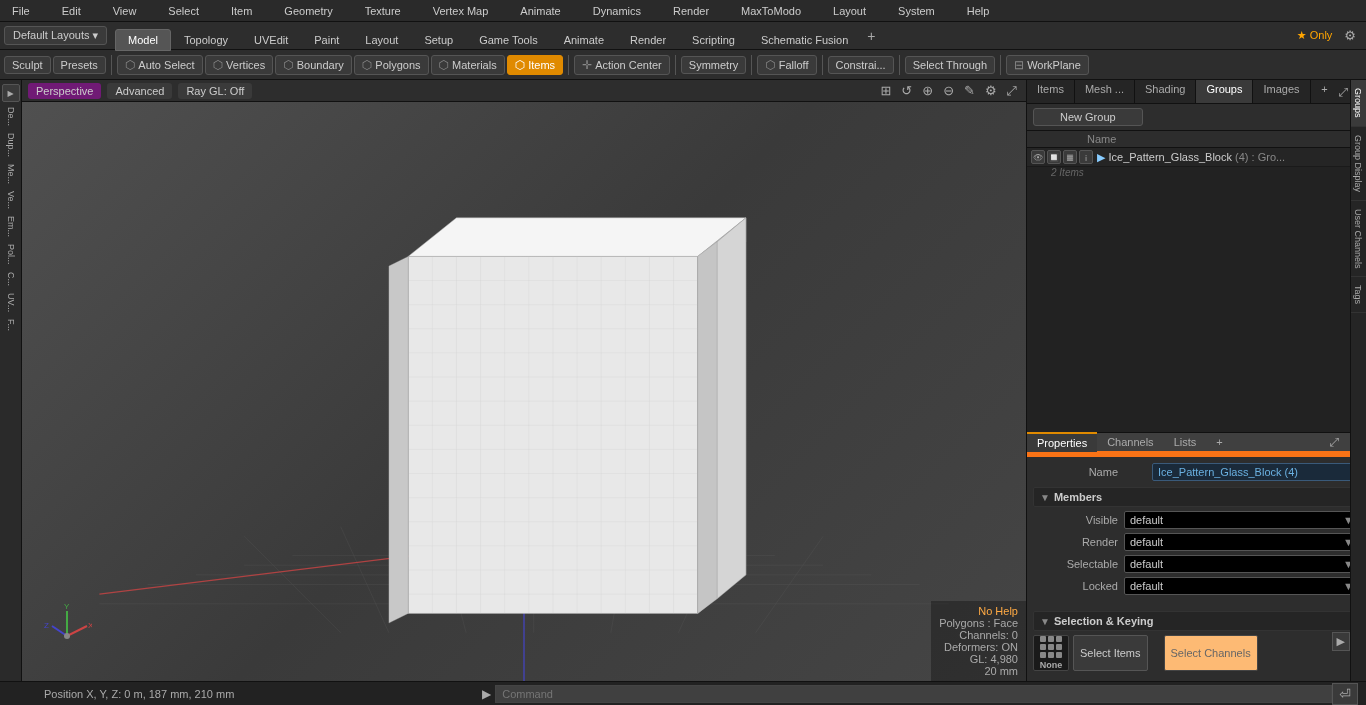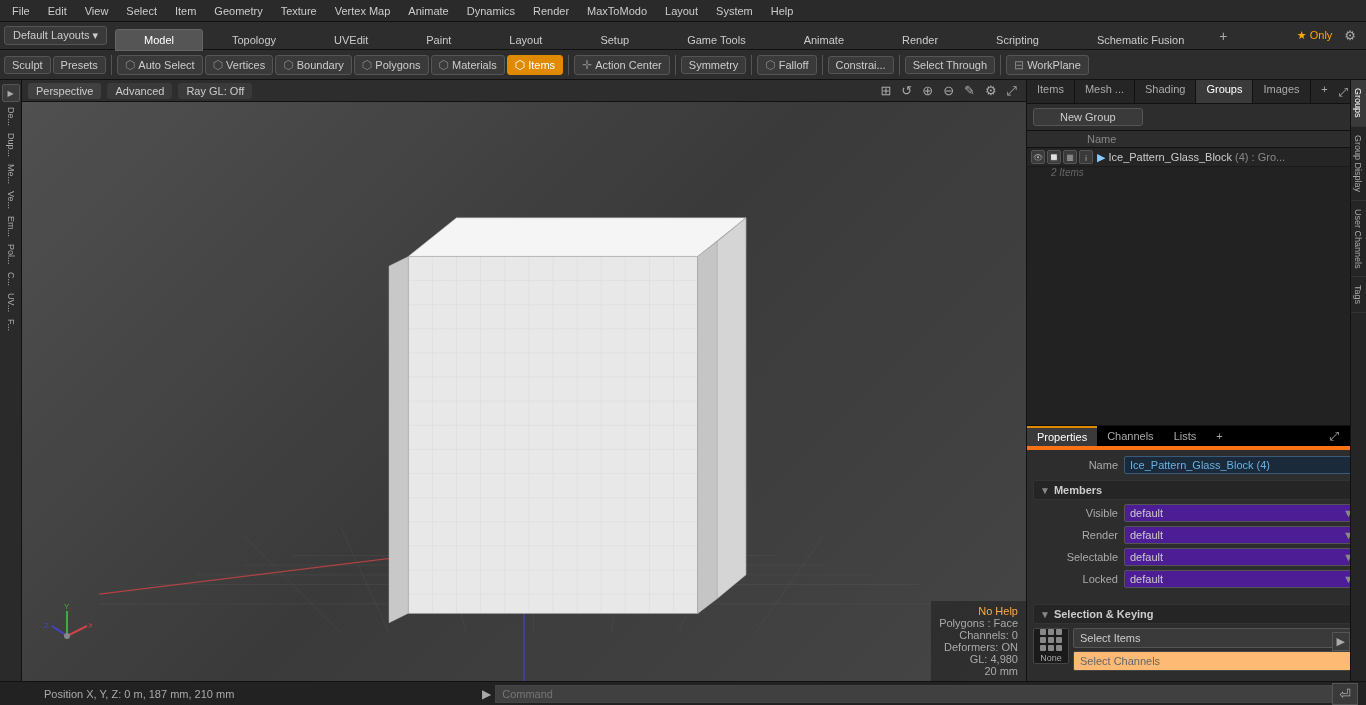--- a/index.html
+++ b/index.html
@@ -6,7 +6,7 @@
     body { background: #3a3a3a; font-family: Arial, sans-serif; font-size: 11px; color: #ccc; width: 1366px; height: 705px; overflow: hidden; }
 
     
-    #menu-bar { display: flex; align-items: center; background: #2a2a2a; height: 22px; border-bottom: 1px solid #111; padding: 0 4px; gap: 2px; }
+    #menu-bar { display: flex; align-items: center; background: #2a2a2a; height: 22px; border-bottom: 1px solid #111; padding: 0 4px; gap: 16px; }
     .menu-item { padding: 2px 8px; cursor: pointer; color: #ccc; font-size: 11px; }
 
     

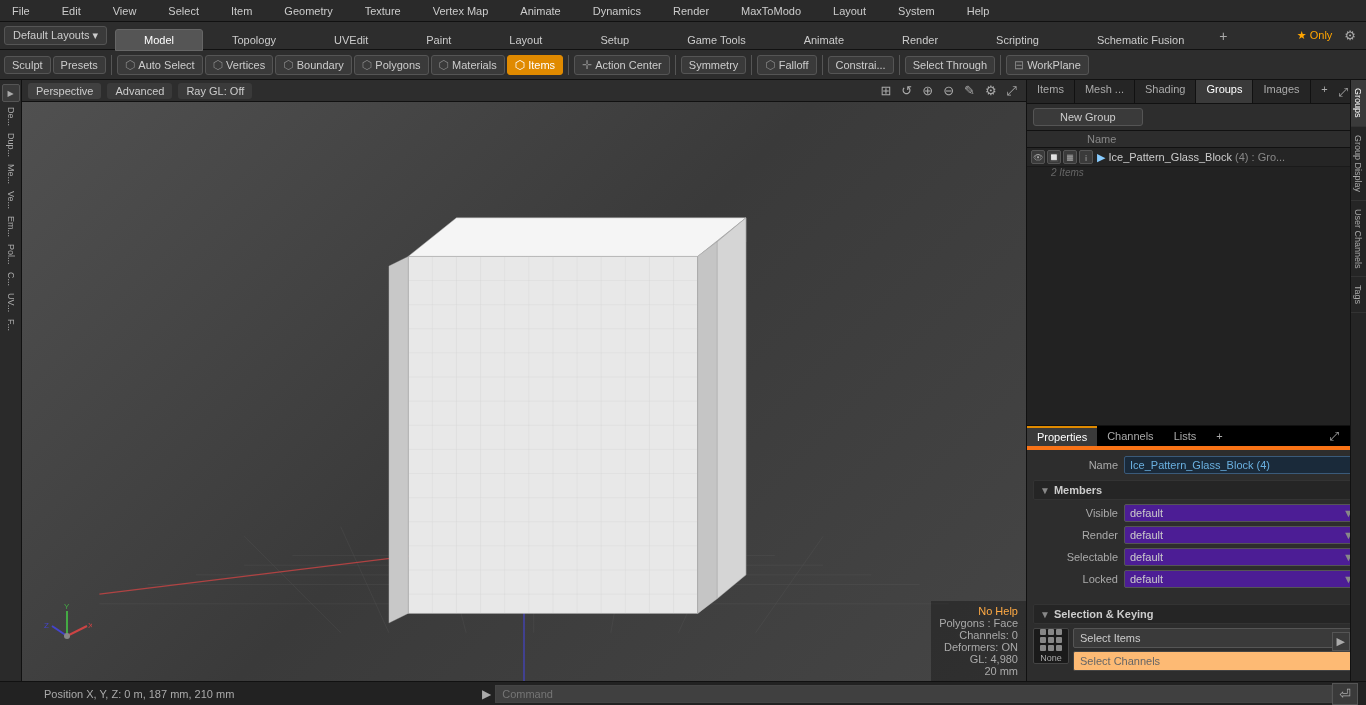--- a/index.html
+++ b/index.html
@@ -12,7 +12,7 @@
     
     #layout-bar { display: flex; align-items: center; background: #2d2d2d; height: 28px; border-bottom: 1px solid #111; padding: 0 4px; gap: 0; }
     .layout-dropdown { background: #3a3a3a; color: #ccc; border: 1px solid #555; padding: 2px 8px; font-size: 11px; cursor: pointer; border-radius: 3px; margin-right: 8px; }
-    .layout-tab { padding: 4px 28px; font-size: 11px; color: #ccc; cursor: pointer; border: 1px solid transparent; background: transparent; border-radius: 3px 3px 0 0; margin-top: 8px; }
+    .layout-tab { padding: 4px 12px; font-size: 11px; color: #ccc; cursor: pointer; border: 1px solid transparent; background: transparent; border-radius: 3px 3px 0 0; margin-top: 8px; }
     .layout-tab.active { background: #555; color: #fff; border-color: #666; }
     .layout-add { padding: 2px 6px; font-size: 14px; color: #aaa; cursor: pointer; }
     .layout-star { margin-left: auto; color: #ffa500; font-size: 11px; padding: 2px 6px; }

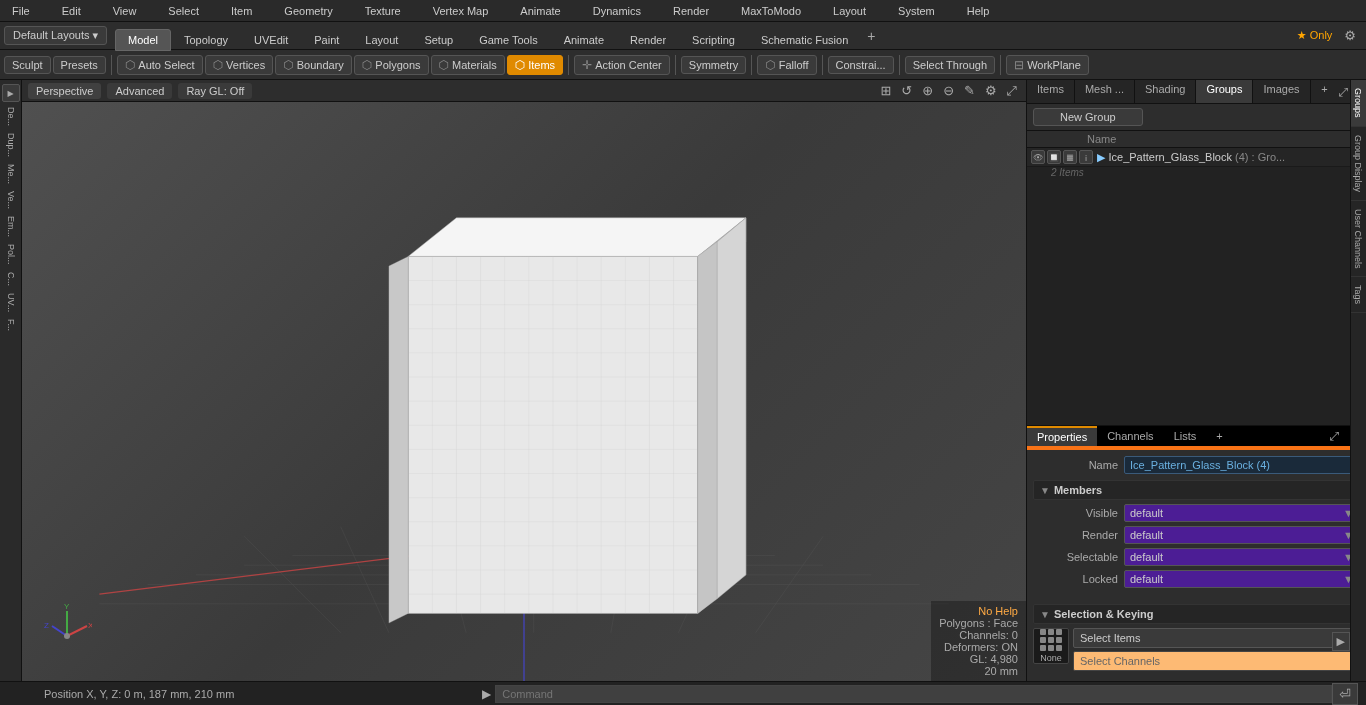--- a/index.html
+++ b/index.html
@@ -36,7 +36,7 @@
     #viewport { flex: 1; background: #4a4a4a; position: relative; overflow: hidden; }
     #viewport-header { display: flex; align-items: center; background: #2d2d2d; height: 22px; padding: 0 6px; gap: 6px; border-bottom: 1px solid #111; }
     .vp-tab { padding: 2px 8px; font-size: 11px; color: #ccc; cursor: pointer; background: #3a3a3a; border-radius: 3px; }
-    .vp-tab.active { background: #404040; }
+    .vp-tab.active { background: #701a75; }
     .vp-icons { margin-left: auto; display: flex; gap: 4px; }
     .vp-icon-btn { font-size: 13px; color: #aaa; cursor: pointer; padding: 1px 3px; }
     #viewport-canvas { width: 100%; height: calc(100% - 22px); background: linear-gradient(135deg, #505050 0%, #3a3a3a 50%, #454545 100%); position: relative; overflow: hidden; }

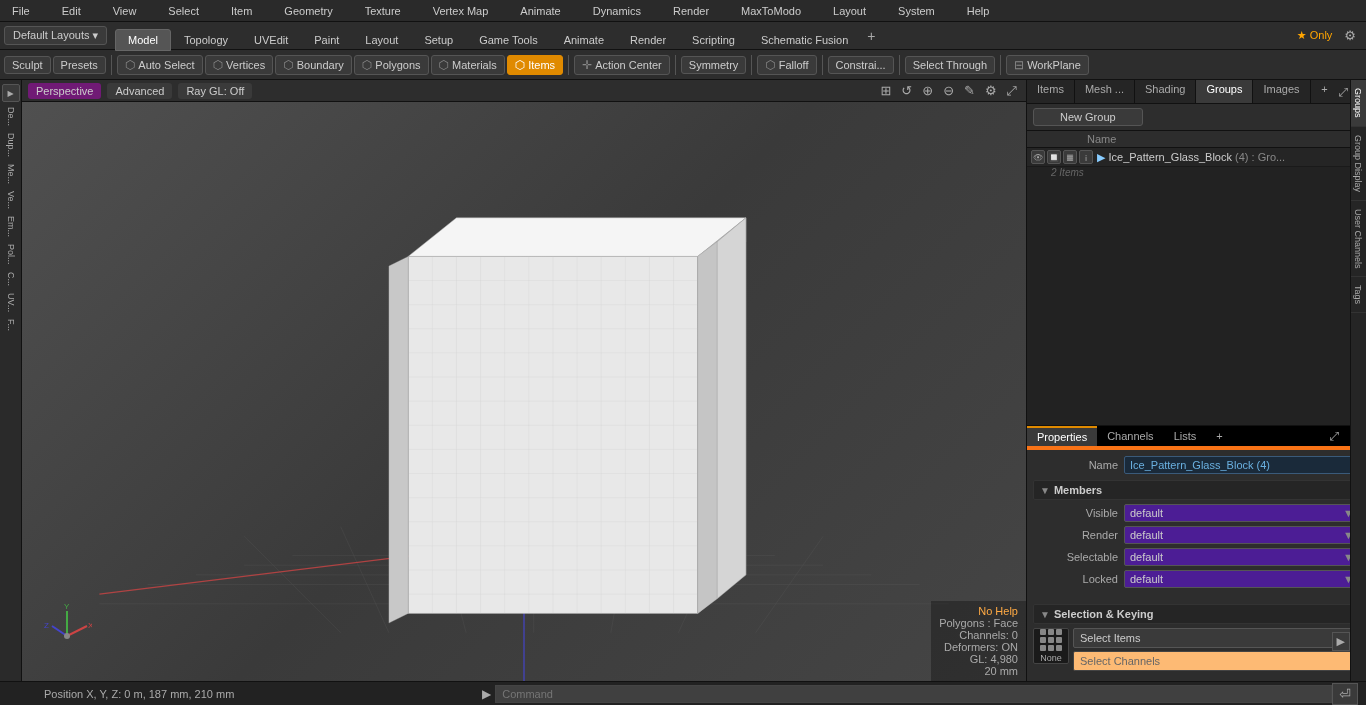--- a/index.html
+++ b/index.html
@@ -67,7 +67,7 @@
 
     
     #properties-panel { border-top: 1px solid #111; background: #2d2d2d; }
-    #prop-tabs { display: flex; background: #000000; height: 24px; border-bottom: 4px solid #f97316; align-items: center; }
+    #prop-tabs { display: flex; background: #404040; height: 24px; border-bottom: 6px solid #f97316; align-items: center; }
     .prop-tab { padding: 3px 10px; font-size: 11px; color: #aaa; cursor: pointer; }
     .prop-tab.active { background: #3a3a3a; color: #fff; border-top: 2px solid #e08a00; }
     .prop-tab-add { padding: 2px 6px; color: #aaa; cursor: pointer; margin-left: 4px; }

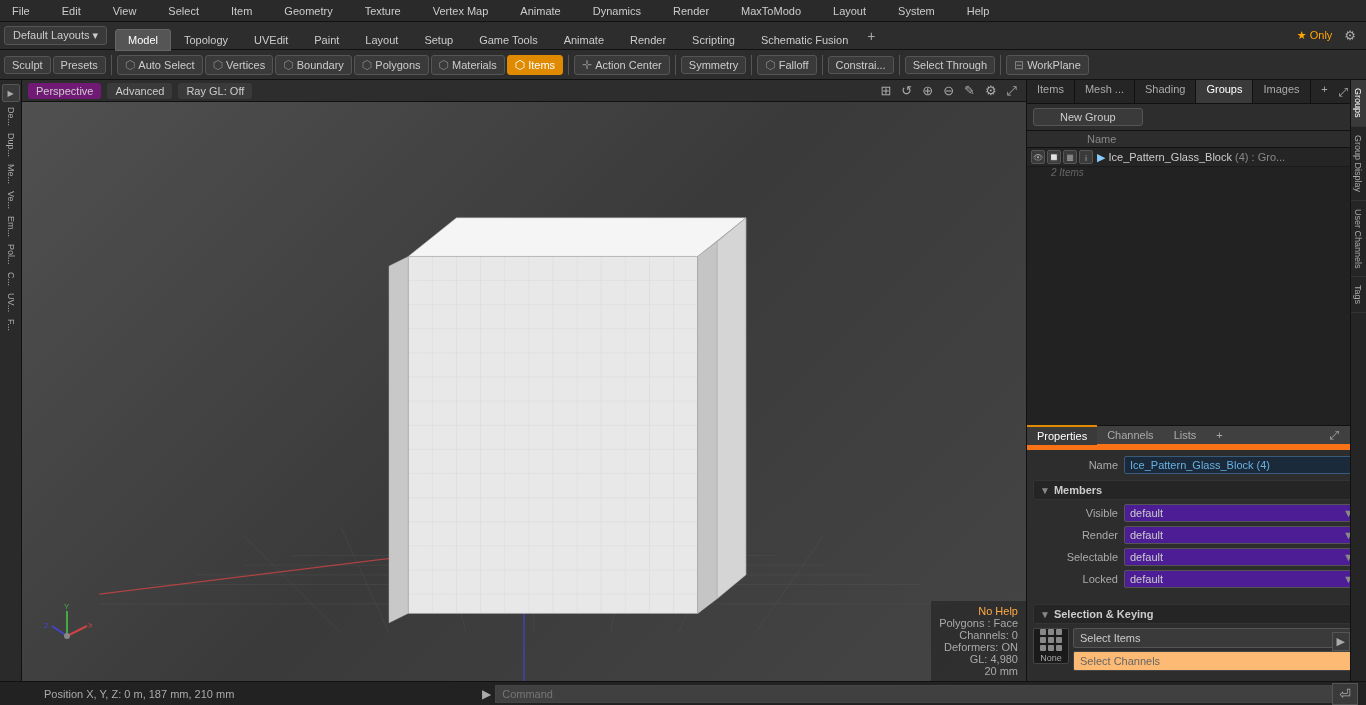--- a/index.html
+++ b/index.html
@@ -403,7 +403,7 @@
 
         <div class="prop-name-row">
           <div class="prop-label">Name</div>
-          <input class="prop-input" value="Ice_Pattern_Glass_Block (4)" style="width: 175px;">
+          <input class="prop-input" value="Ice_Pattern_Glass_Block (4)" style="width: 175px; margin-left: 28px;">
         </div>
 
         <div class="prop-section">

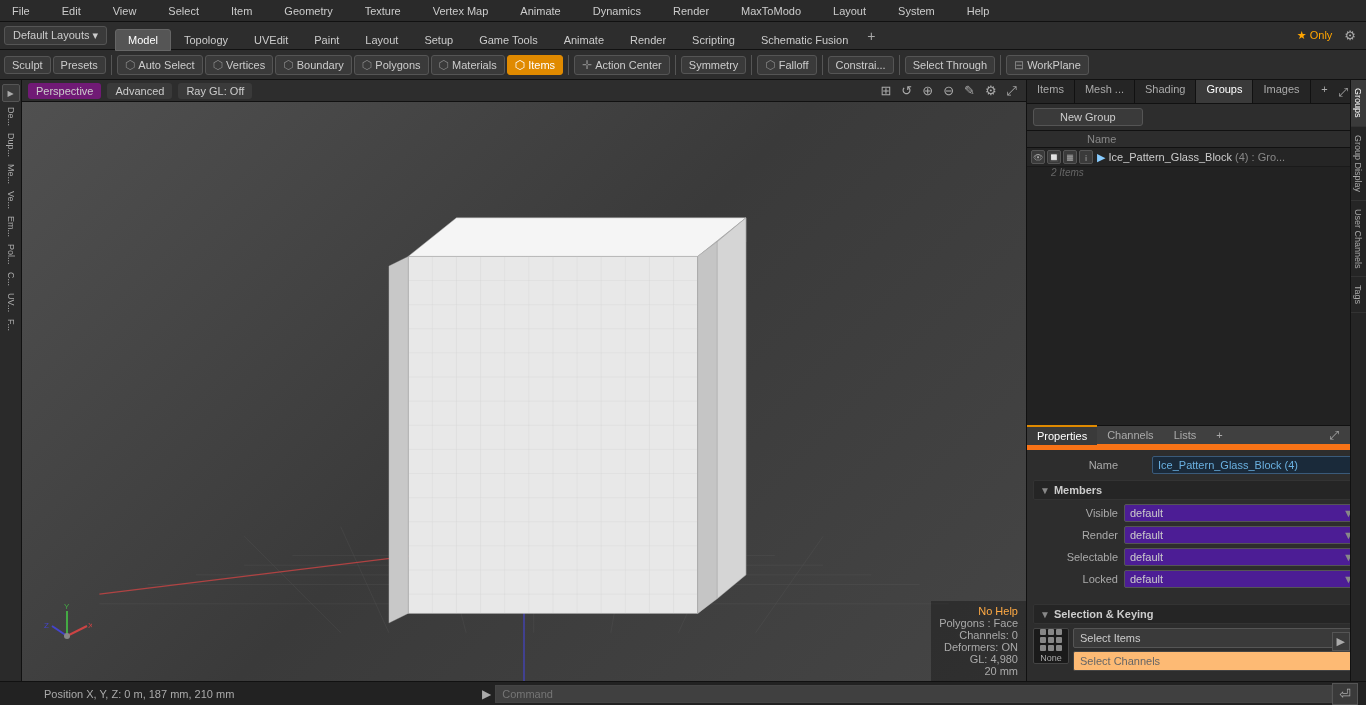--- a/index.html
+++ b/index.html
@@ -84,7 +84,7 @@
     .prop-section-label { font-size: 11px; color: #ccc; font-weight: bold; }
 
     .prop-row { display: flex; align-items: center; margin-bottom: 4px; }
-    .prop-dropdown { flex: 1; background: #4c1d95; border: 1px solid #555; color: #ccc; padding: 2px 5px; font-size: 11px; border-radius: 2px; cursor: pointer; display: flex; justify-content: space-between; align-items: flex-end; }
+    .prop-dropdown { flex: 1; background: #000000; border: 1px solid #555; color: #ccc; padding: 2px 5px; font-size: 11px; border-radius: 2px; cursor: pointer; display: flex; justify-content: space-between; align-items: flex-end; }
     .prop-dropdown-arrow { color: #888; }
 
     

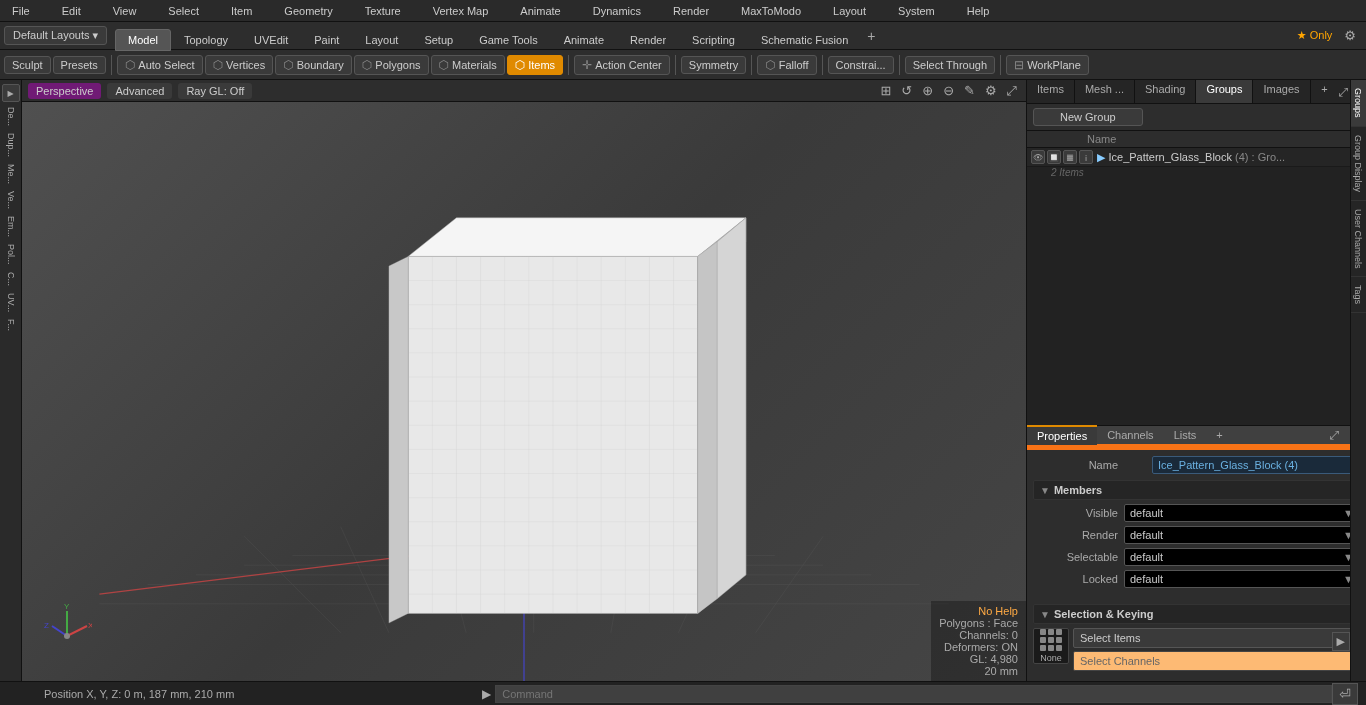--- a/index.html
+++ b/index.html
@@ -94,7 +94,7 @@
     .sel-dot-grid { display: grid; grid-template-columns: repeat(3,6px); grid-template-rows: repeat(3,6px); gap: 2px; margin-bottom: 2px; }
     .sel-dot { width: 6px; height: 6px; background: #888; border-radius: 1px; }
     .sel-none-label { font-size: 9px; color: #aaa; }
-    .sel-right-btns { display: flex; flex-direction: column; flex: 1; gap: 3px; }
+    .sel-right-btns { display: flex; flex: 1; gap: 16px; }
     .sel-btn { background: #3a3a3a; border: 1px solid #555; color: #ccc; padding: 3px 6px; font-size: 11px; border-radius: 2px; cursor: pointer; text-align: left; }
     .sel-btn.disabled { color: #666; border-color: #444; background: #fdba74; cursor: default; }
 

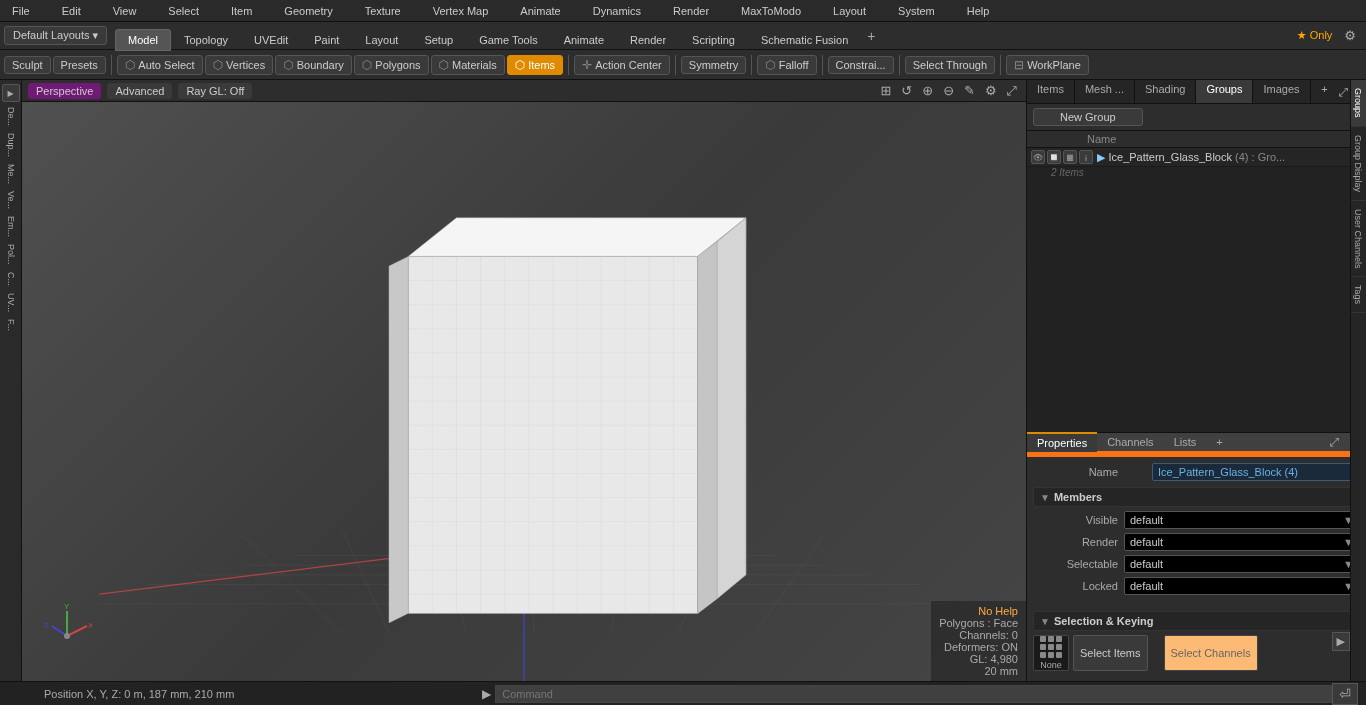--- a/index.html
+++ b/index.html
@@ -90,7 +90,7 @@
     
     #sel-keying { padding: 6px; }
     .sel-keying-grid { display: flex; gap: 4px; margin-bottom: 4px; }
-    .sel-icon-box { width: 36px; height: 36px; background: #1a1a1a; border: 1px solid #444; border-radius: 2px; display: flex; flex-direction: column; align-items: center; justify-content: center; font-size: 8px; cursor: pointer; }
+    .sel-icon-box { width: 36px; height: 36px; background: #1a1a1a; border: 1px solid #444; border-radius: 2px; display: flex; flex-direction: column; align-items: center; justify-content: center; font-size: 8px; cursor: pointer; font-weight: bold; }
     .sel-dot-grid { display: grid; grid-template-columns: repeat(3,6px); grid-template-rows: repeat(3,6px); gap: 2px; margin-bottom: 2px; }
     .sel-dot { width: 6px; height: 6px; background: #888; border-radius: 1px; }
     .sel-none-label { font-size: 9px; color: #aaa; }

